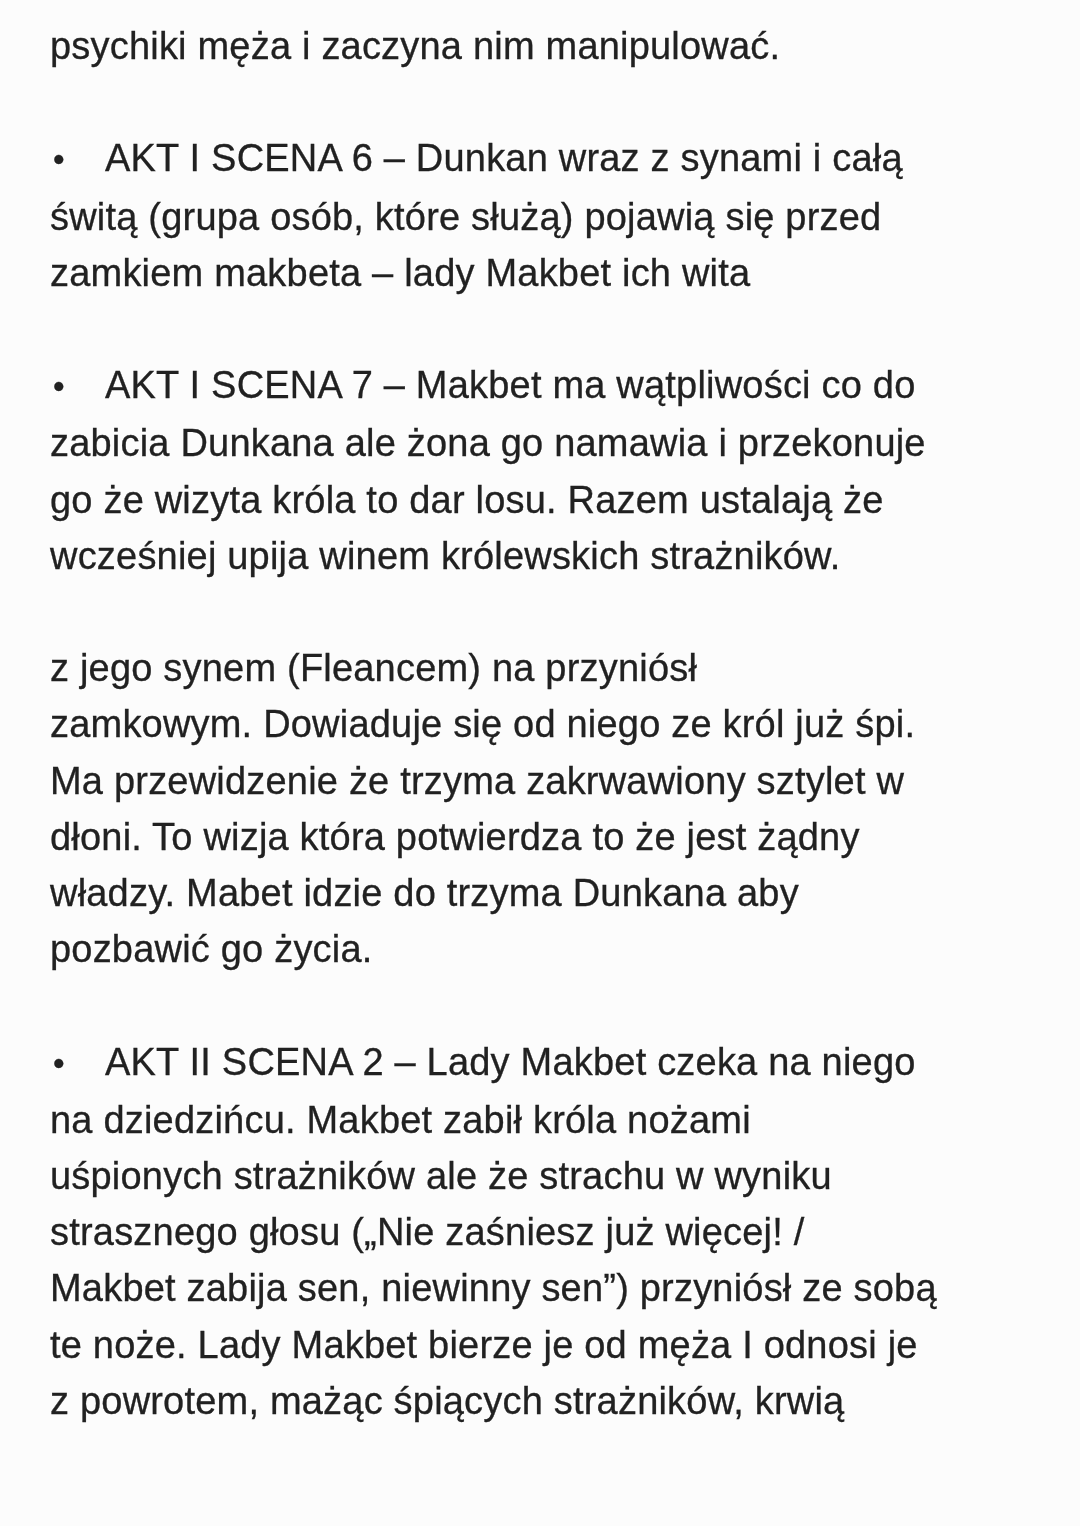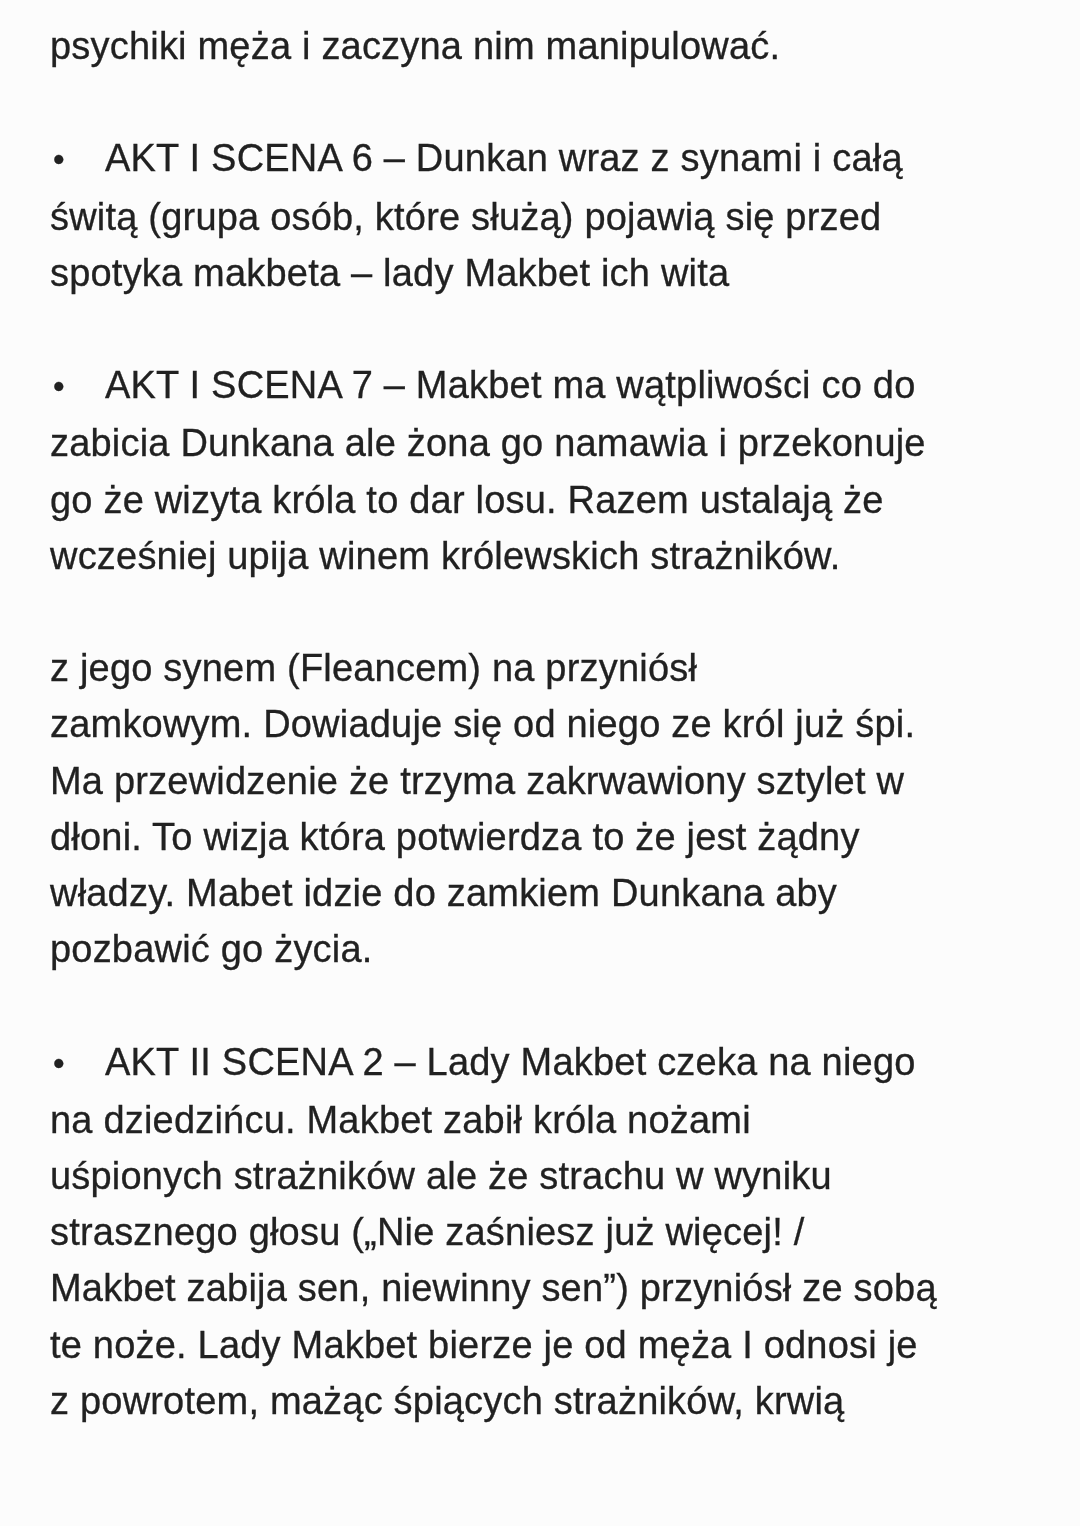--- a/index.html
+++ b/index.html
@@ -53,7 +53,7 @@
   <div class="para">
     <div class="line"><span class="bullet-glyph">•</span><span>AKT I SCENA 6 – Dunkan wraz z synami i całą</span></div>
     <div class="line">świtą (grupa osób, które służą) pojawią się przed</div>
-    <div class="line">spotyka makbeta – lady Makbet ich wita</div>
+    <div class="line">zamkiem makbeta – lady Makbet ich wita</div>
   </div>
 
   <div class="para">

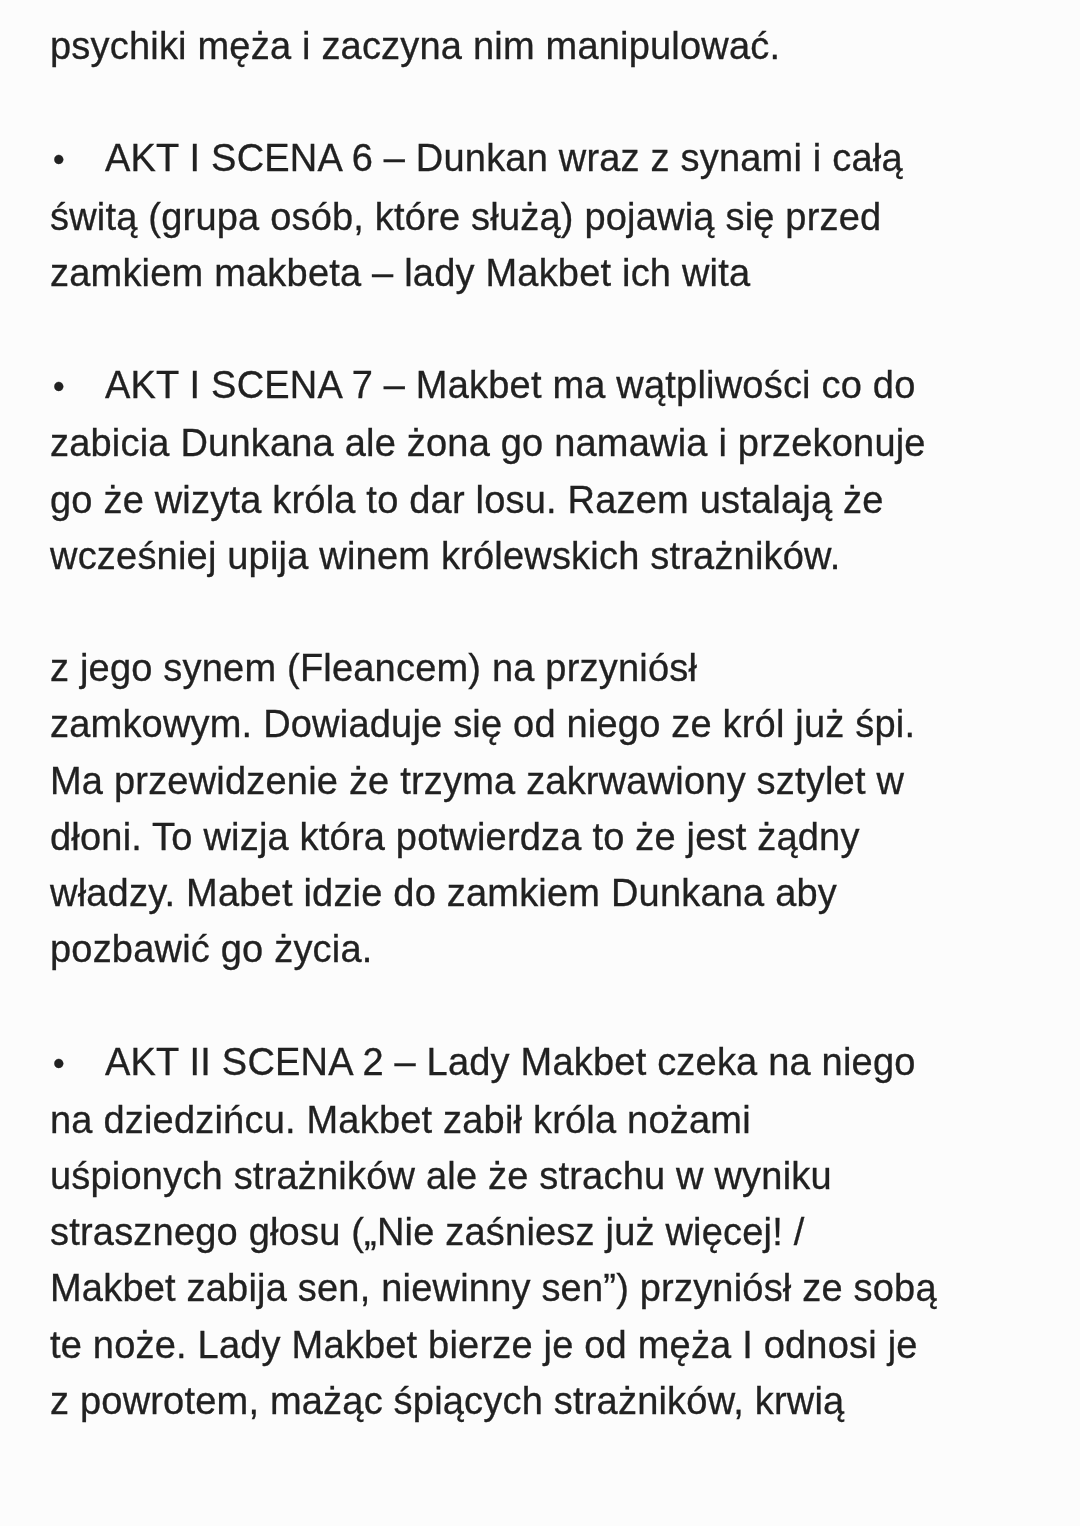--- a/index.html
+++ b/index.html
@@ -68,7 +68,7 @@
     <div class="line">zamkowym. Dowiaduje się od niego ze król już śpi.</div>
     <div class="line">Ma przewidzenie że trzyma zakrwawiony sztylet w</div>
     <div class="line">dłoni. To wizja która potwierdza to że jest żądny</div>
-    <div class="line">władzy. Mabet idzie do zamkiem Dunkana aby</div>
+    <div class="line">władzy. Mabet idzie do trzyma Dunkana aby</div>
     <div class="line">pozbawić go życia.</div>
   </div>
 

